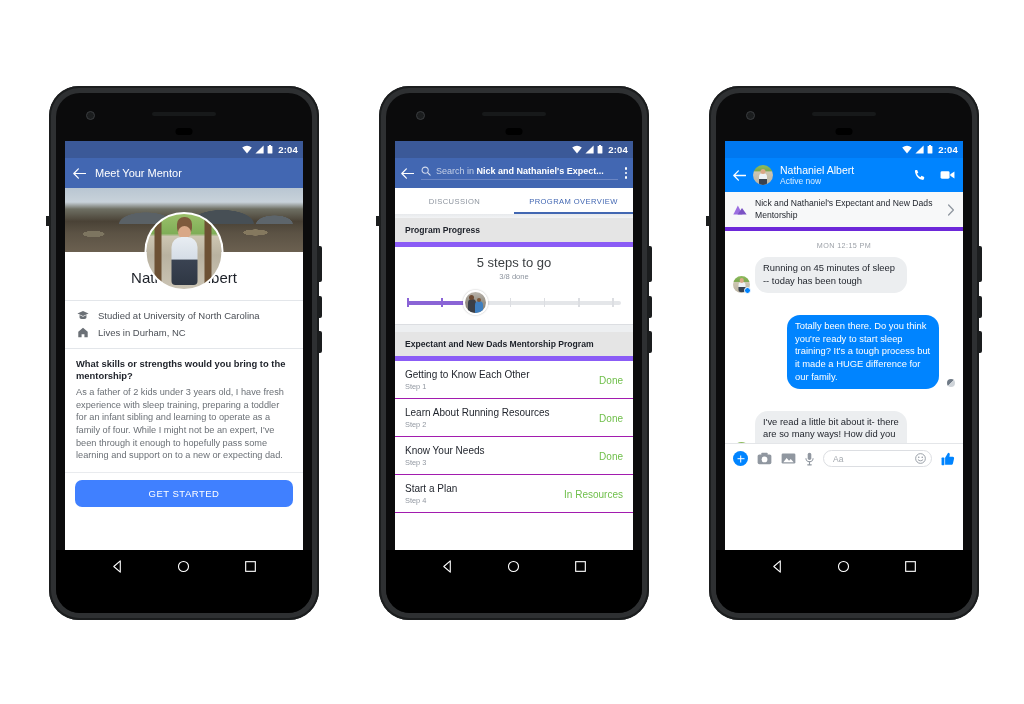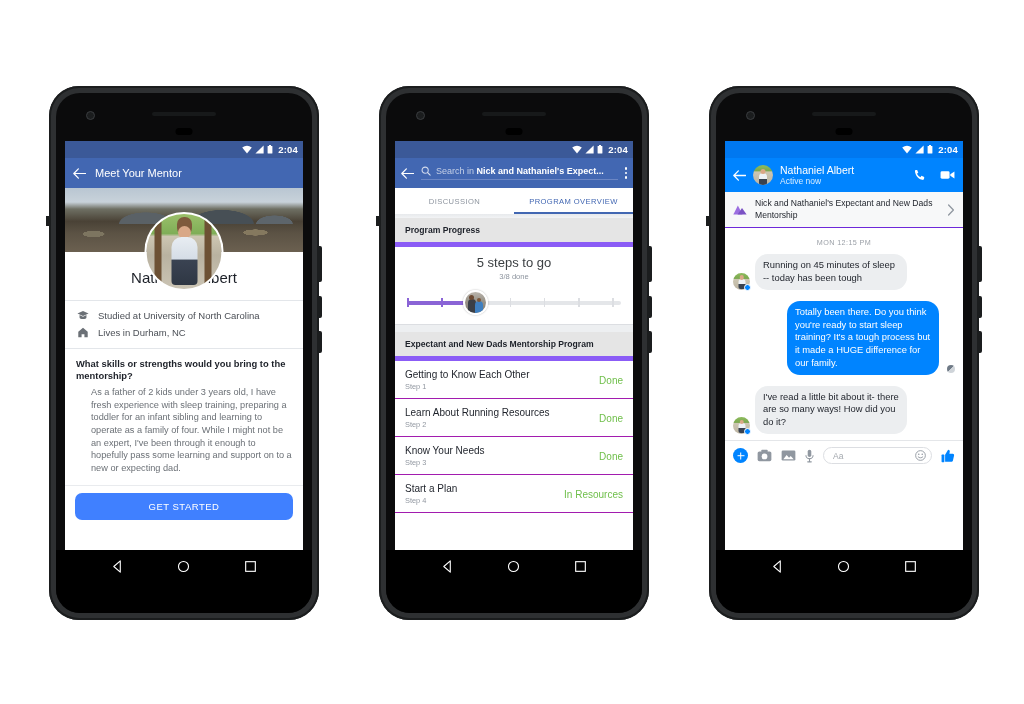--- a/index.html
+++ b/index.html
@@ -236,7 +236,7 @@
 
   .ctx-row {
     display:flex; align-items:center; gap:8px;
-    background:#f7f8f9; padding:6px 8px; border-bottom:1px solid #6d28d9;
+    background:#f7f8f9; padding:6px 8px; border-bottom:4px solid #6d28d9;
   }
   .ctx-text { font-size:8.6px; color:#1d2129; line-height:1.35; flex:1; }
   .mount-ico { width:14px; height:12px; flex:0 0 14px; }

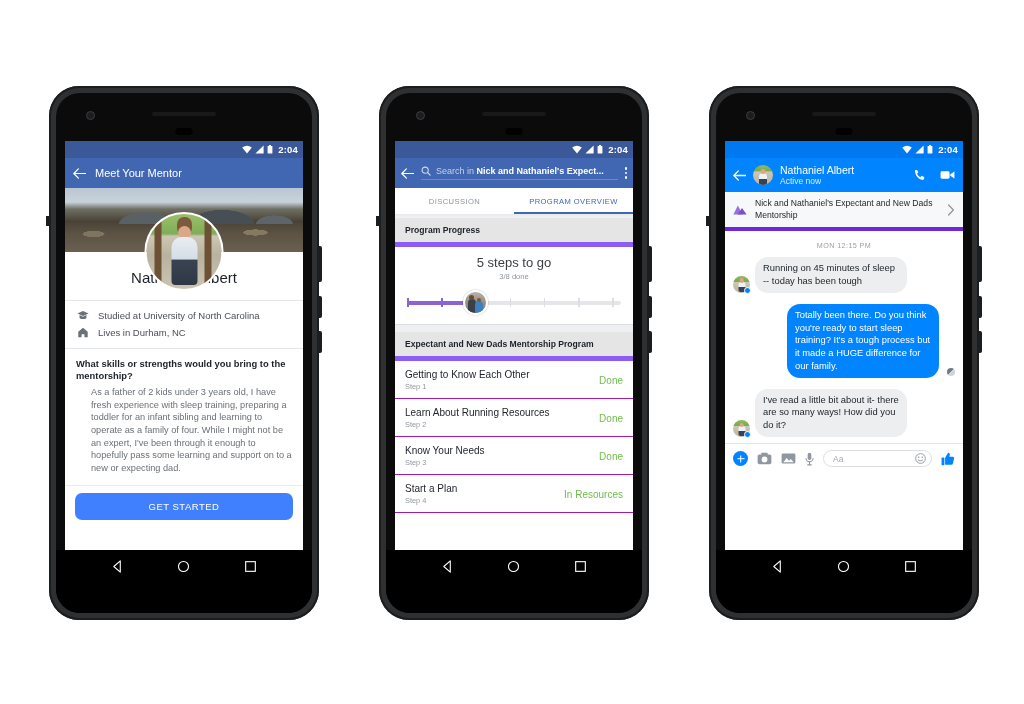--- a/index.html
+++ b/index.html
@@ -243,7 +243,7 @@
 
   .thread { background:#fff; padding:6px 8px 0 8px; height:212px; overflow:hidden; }
   .daystamp { text-align:center; font-size:7.2px; color:#9a9fa6; letter-spacing:.4px; margin:4px 0 7px 0; }
-  .msg { display:flex; align-items:flex-end; gap:5px; margin-bottom:11px; }
+  .msg { display:flex; align-items:flex-end; gap:5px; margin-bottom:22px; }
   .msg.out { justify-content:flex-end; }
   .sm-av { width:17px; height:17px; border-radius:50%; flex:0 0 17px; position:relative; overflow:visible; }
   .sm-av .circ {

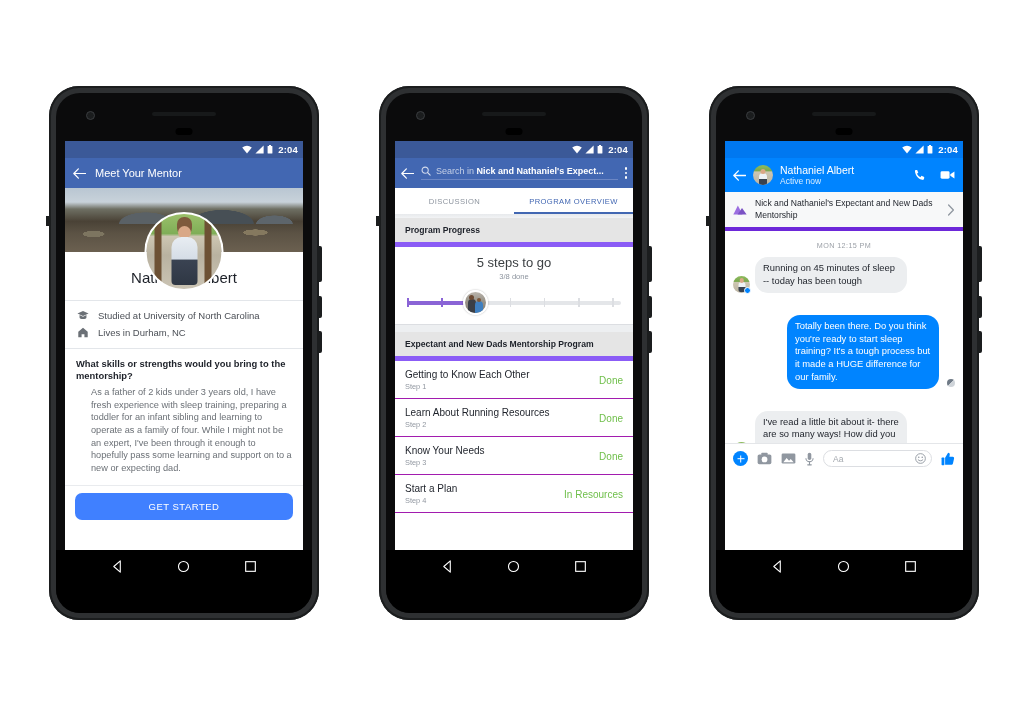--- a/index.html
+++ b/index.html
@@ -151,7 +151,7 @@
 
   .qa-block { background:#fff; padding: 9px 11px 10px 11px; }
   .qa-q { font-size:9.4px; font-weight:bold; color:#1d2129; line-height:1.32; }
-  .qa-a { font-size:9.2px; color:#6b7076; line-height:1.38; margin-top:3px;margin-left:15px; }
+  .qa-a { font-size:9.2px; color:#6b7076; line-height:1.38; margin-top:3px; }
 
   .cta-wrap { background:#fff; padding: 7px 10px 9px 10px; border-top:1px solid #e9ebee;}
   .cta {

